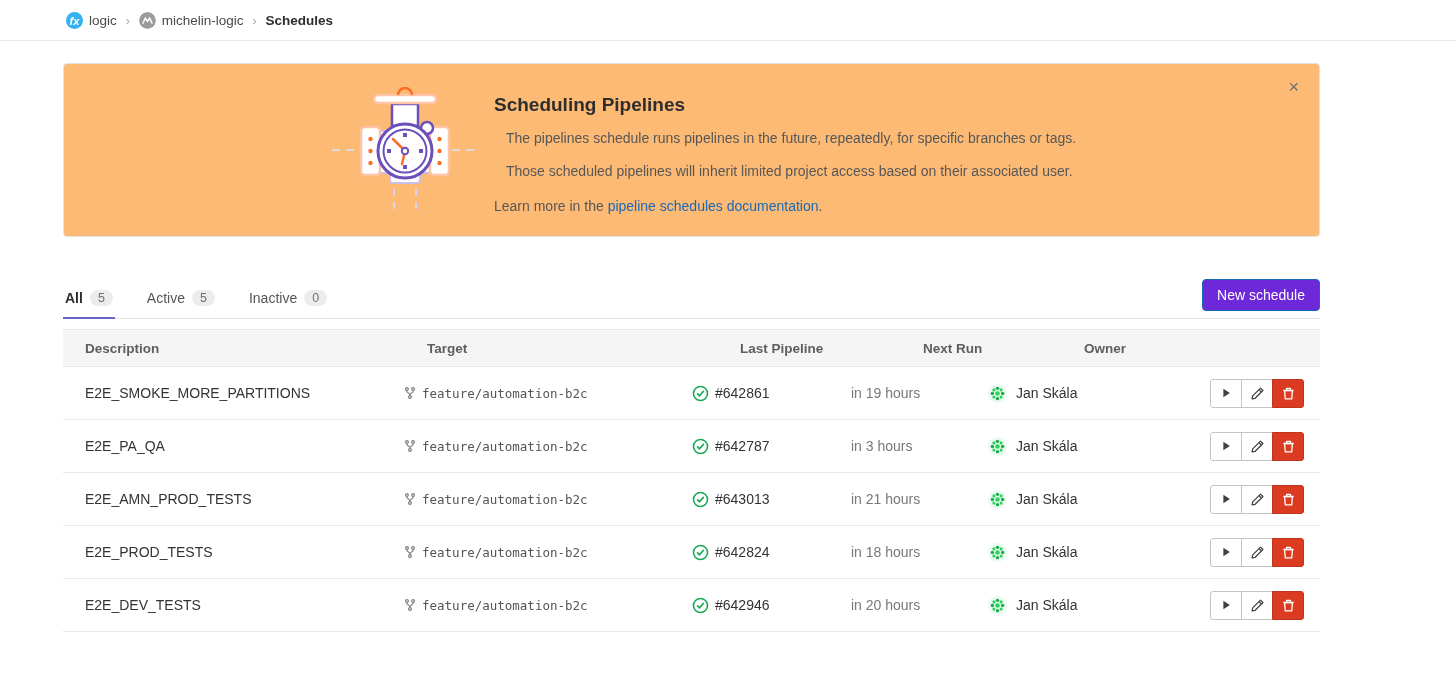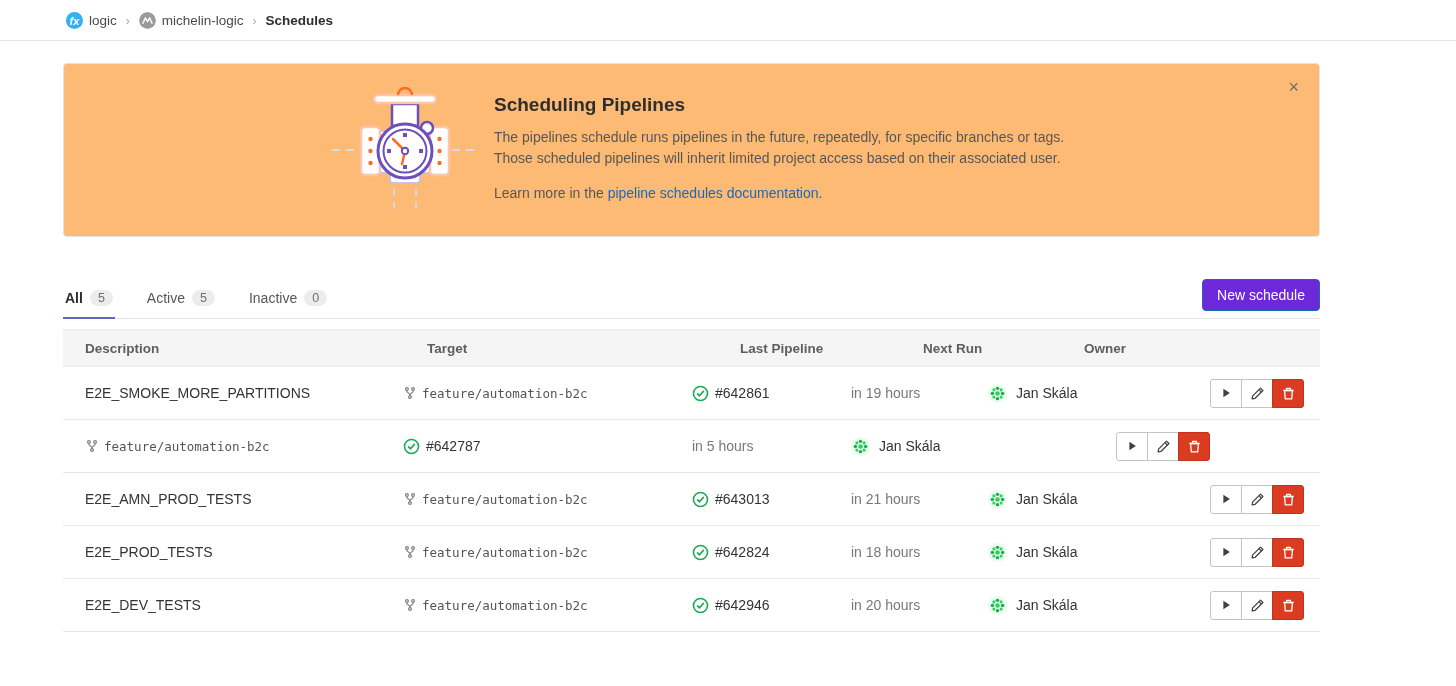--- a/index.html
+++ b/index.html
@@ -51,7 +51,7 @@
   }
   .banner-text { flex: 1; padding-top: 30px; }
   .banner-title { margin: 0 0 11px 0; font-size: 19px; font-weight: 600; color: #2e2e2e; }
-  .banner-line { margin: 0; font-size: 14px; line-height: 21px; color: #575757; }
+  .banner-line { margin: 12px; font-size: 14px; line-height: 21px; color: #575757; }
   .banner-learn { margin-top: 16px; font-size: 14px; color: #575757; }
   .banner-link { color: #1b69b6; text-decoration: none; cursor: pointer; }
   .banner-close {

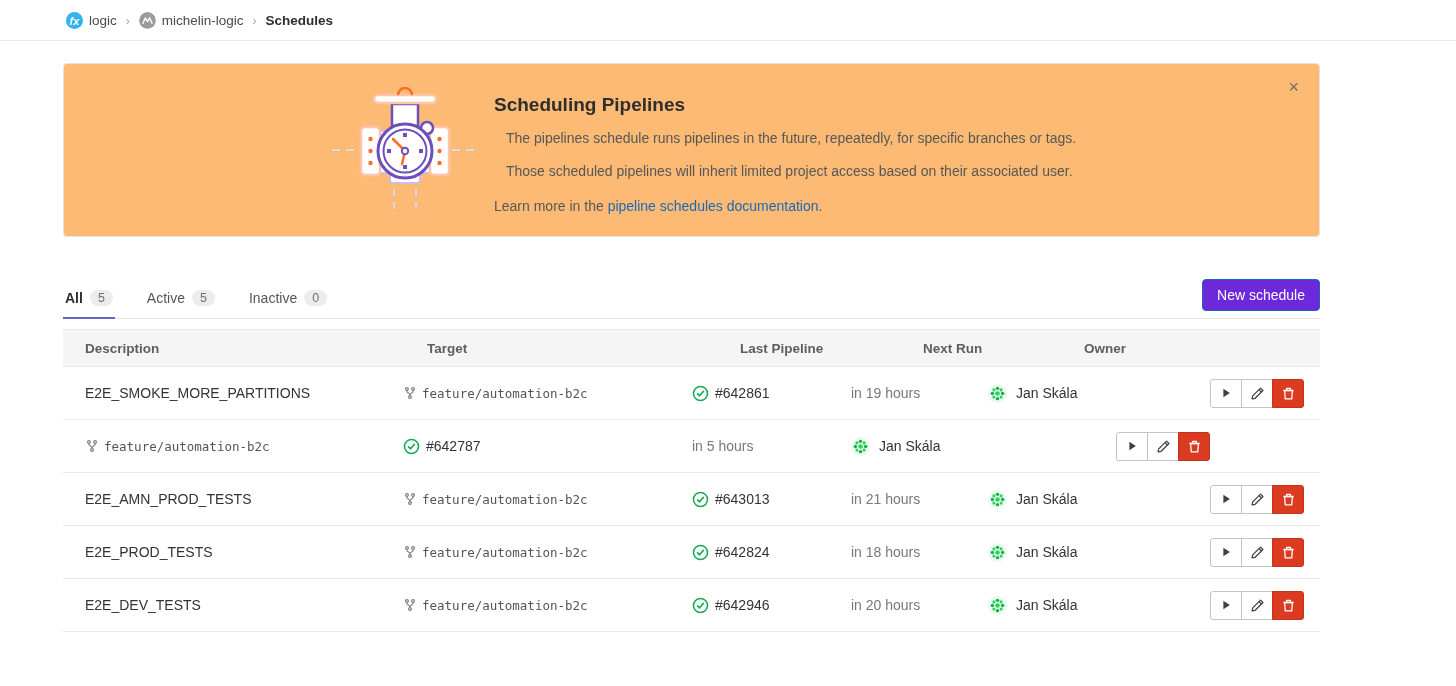--- a/index.html
+++ b/index.html
@@ -286,6 +286,7 @@
   </div>
 
   <div class="trow">
+    <span class="cell-desc">E2E_PA_QA</span>
     <span class="cell-target">
       <svg class="icon" width="14" height="14" viewBox="0 0 16 16">
         <g fill="none" stroke="#808080" stroke-width="1.4">

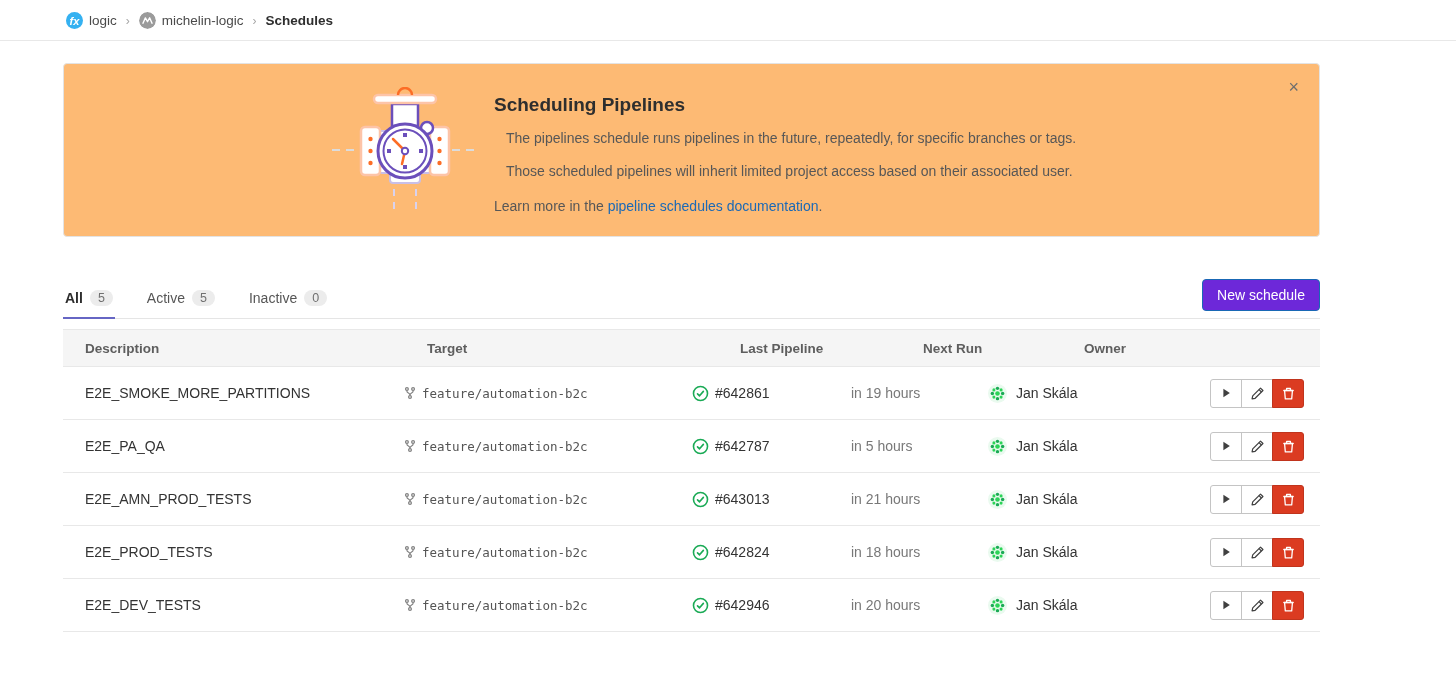--- a/index.html
+++ b/index.html
@@ -305,7 +305,7 @@
       </svg>
       <span>#642787</span>
     </a>
-    <span class="cell-nextrun">in 5 hours</span>
+    <span class="cell-nextrun">in 3 hours</span>
     <a class="cell-owner">
       <svg class="icon" width="19" height="19" viewBox="0 0 20 20">
         <circle cx="10" cy="10" r="10" fill="#eafaef"></circle>

